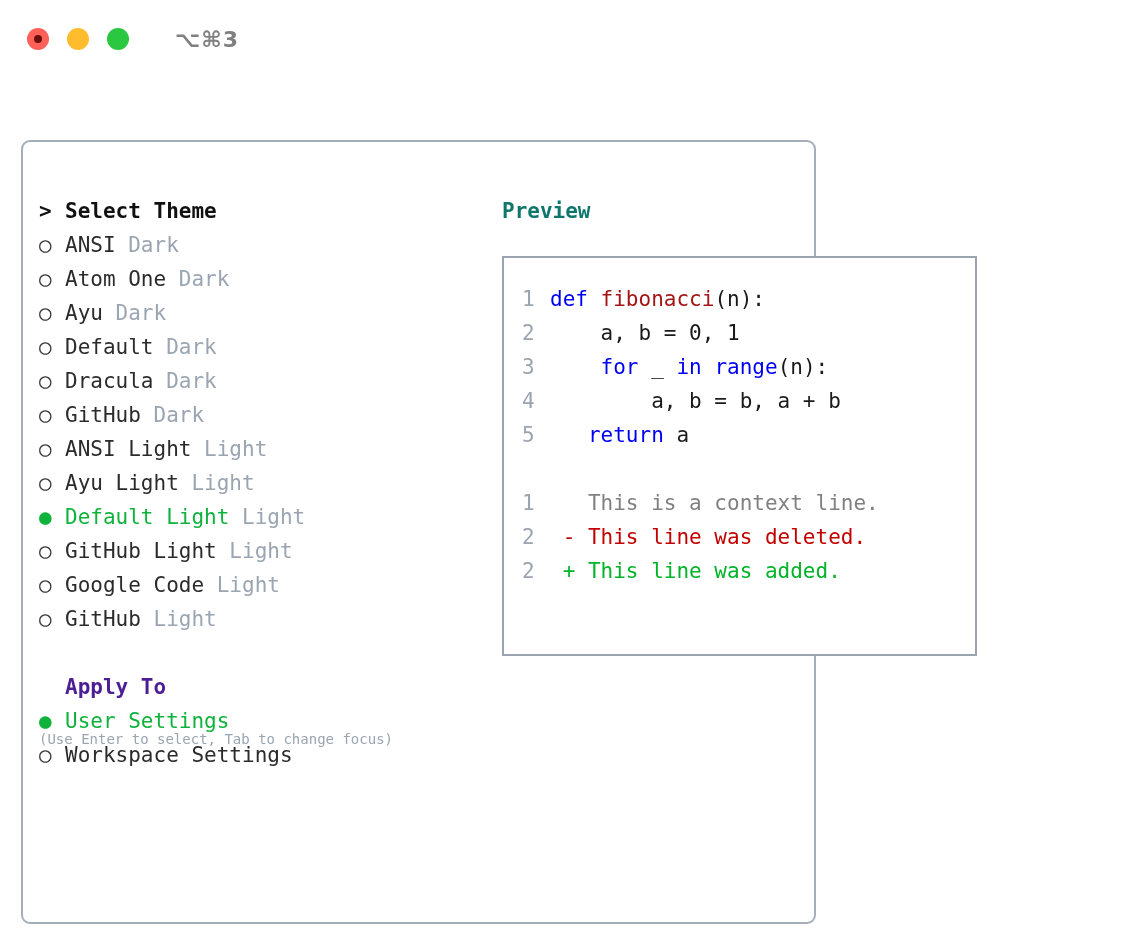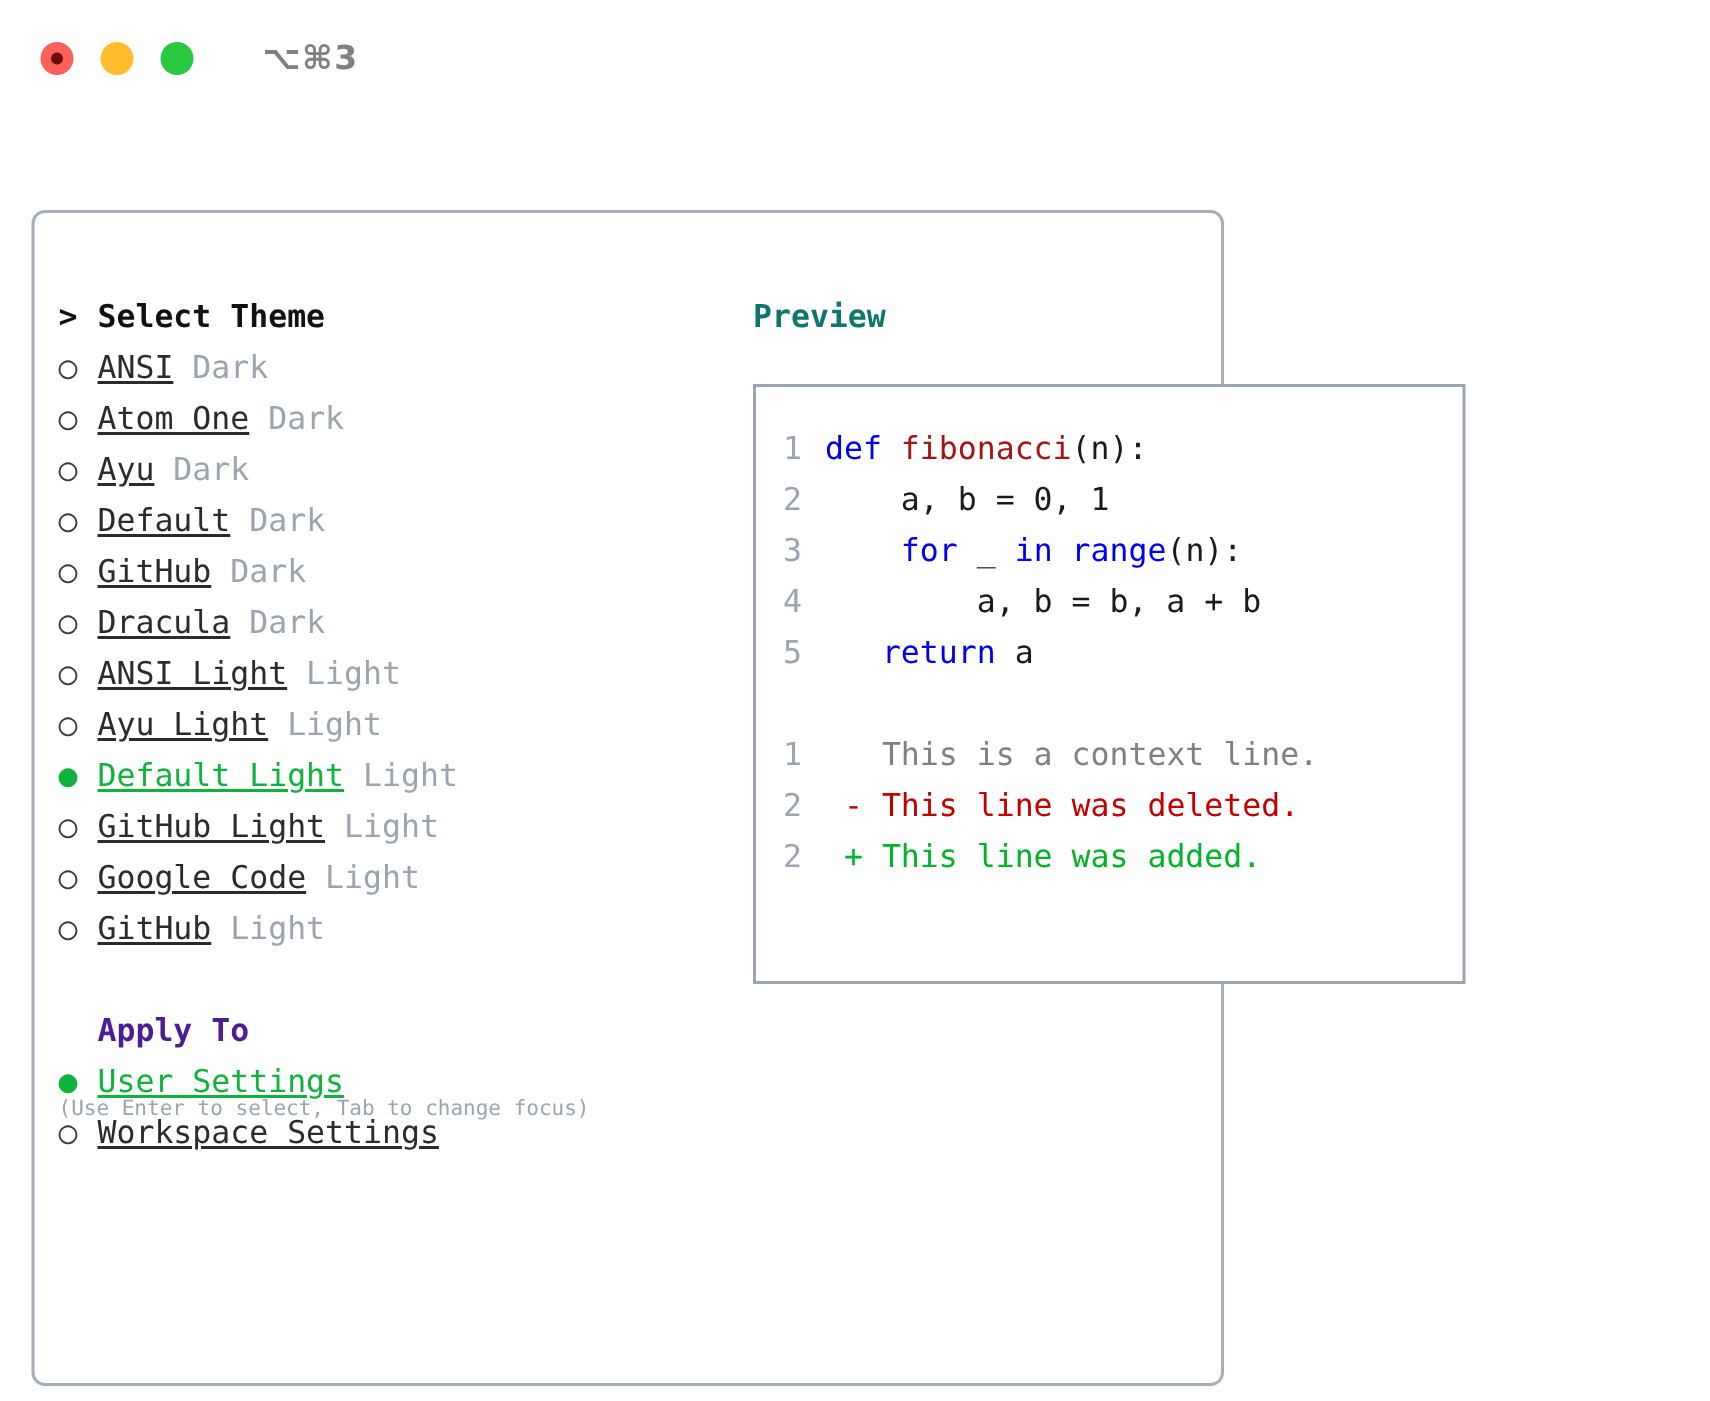--- a/index.html
+++ b/index.html
@@ -118,7 +118,7 @@
   .marker.arrow { color: #111111; font-weight: bold; }
   .marker.blank { color: transparent; }
 
-  .item-label    { color: #2b2b2b; text-decoration: underline; }
+  .item-label    { color: #2b2b2b; }
   .item-label.selected { color: #0fb33c; }
   .item-cat      { color: #9aa5b1; }
 

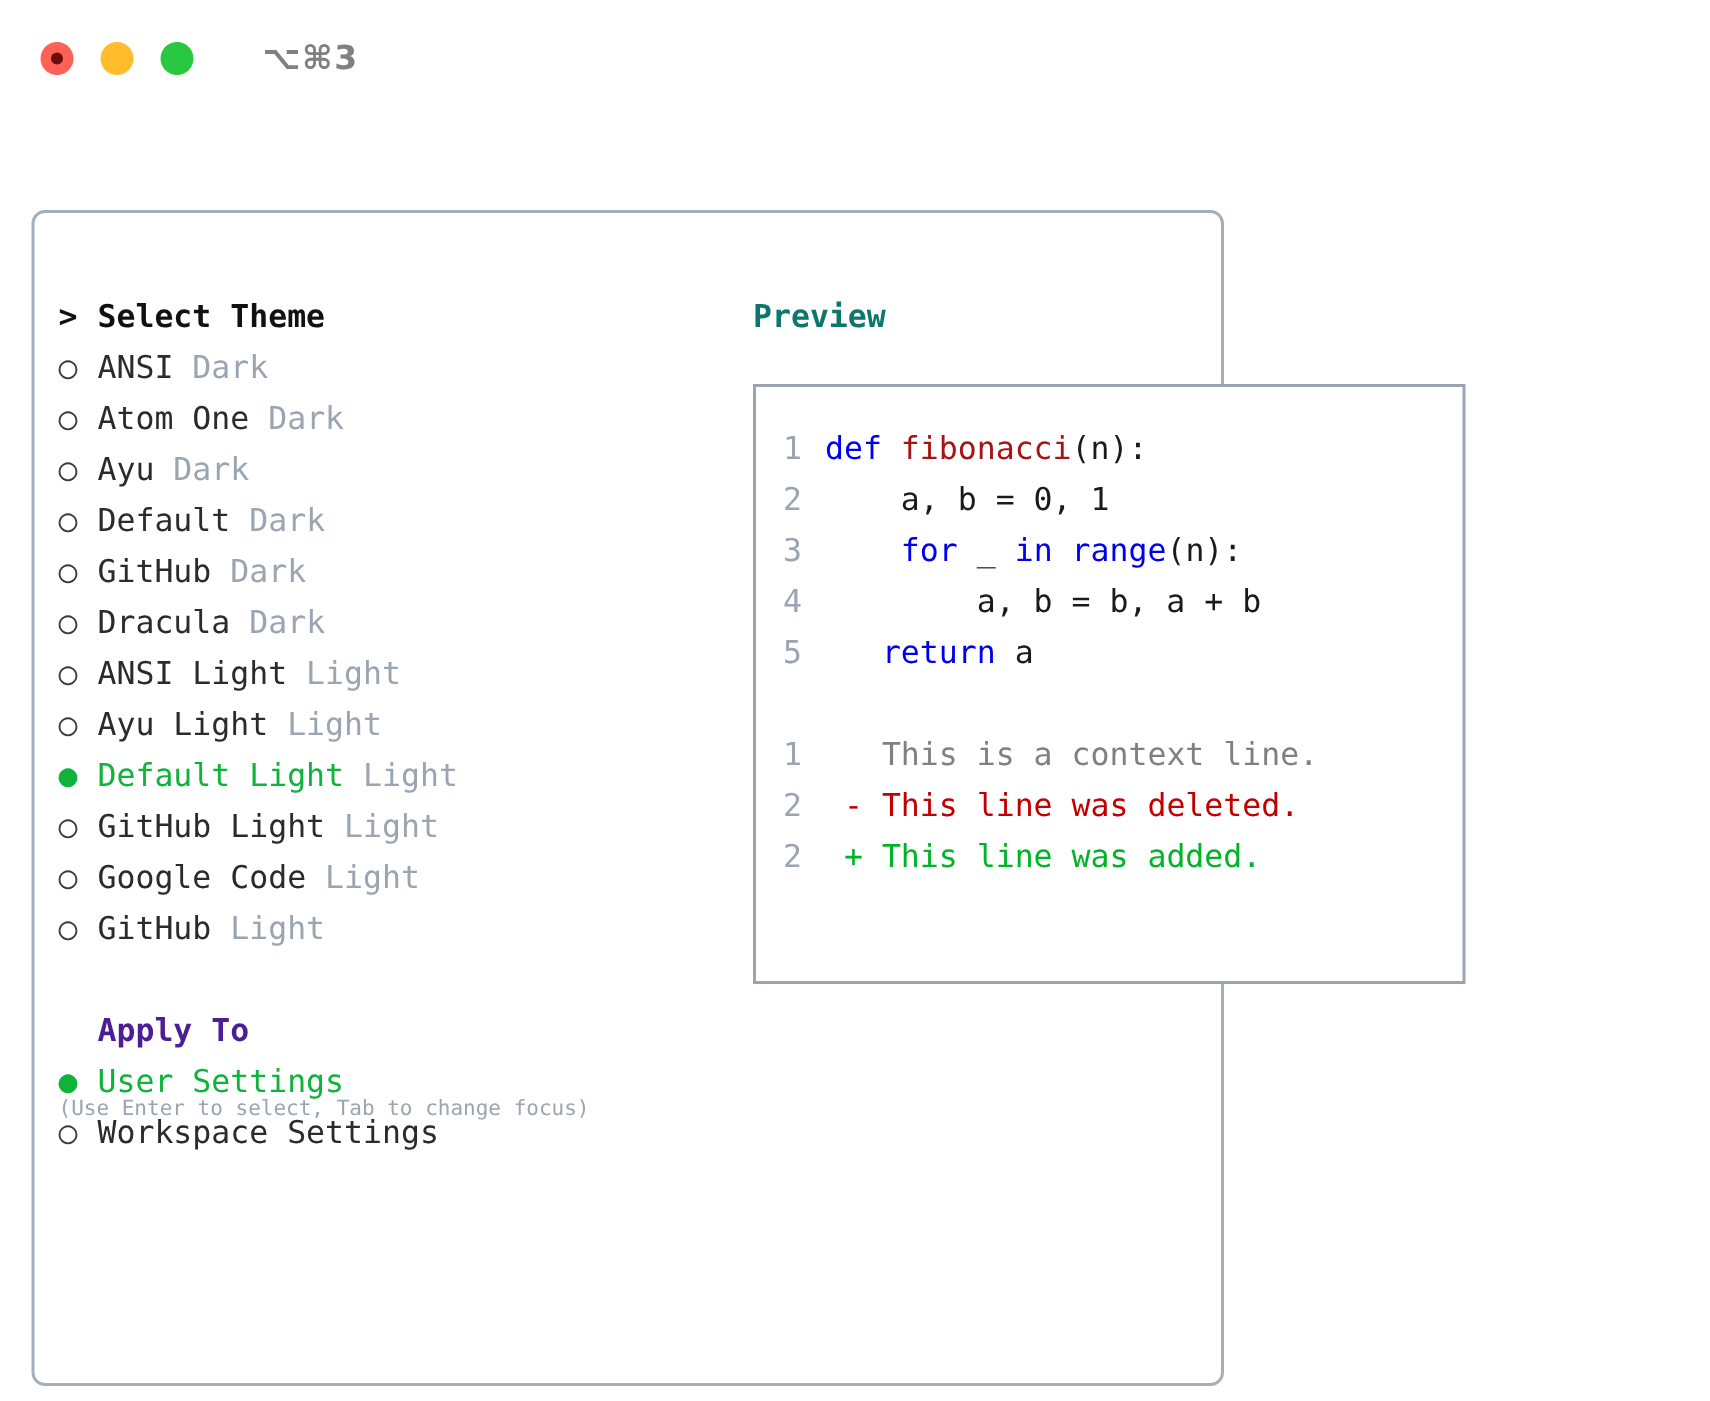--- a/index.html
+++ b/index.html
@@ -206,8 +206,8 @@
             <div class="line"><span class="marker unsel">○</span><span class="item-label">Atom One</span><span class="item-cat"> Dark</span></div>
             <div class="line"><span class="marker unsel">○</span><span class="item-label">Ayu</span><span class="item-cat"> Dark</span></div>
             <div class="line"><span class="marker unsel">○</span><span class="item-label">Default</span><span class="item-cat"> Dark</span></div>
+            <div class="line"><span class="marker unsel">○</span><span class="item-label">Dracula</span><span class="item-cat"> Dark</span></div>
             <div class="line"><span class="marker unsel">○</span><span class="item-label">GitHub</span><span class="item-cat"> Dark</span></div>
-            <div class="line"><span class="marker unsel">○</span><span class="item-label">Dracula</span><span class="item-cat"> Dark</span></div>
             <div class="line"><span class="marker unsel">○</span><span class="item-label">ANSI Light</span><span class="item-cat"> Light</span></div>
             <div class="line"><span class="marker unsel">○</span><span class="item-label">Ayu Light</span><span class="item-cat"> Light</span></div>
             <div class="line"><span class="marker sel">●</span><span class="item-label selected">Default Light</span><span class="item-cat"> Light</span></div>

